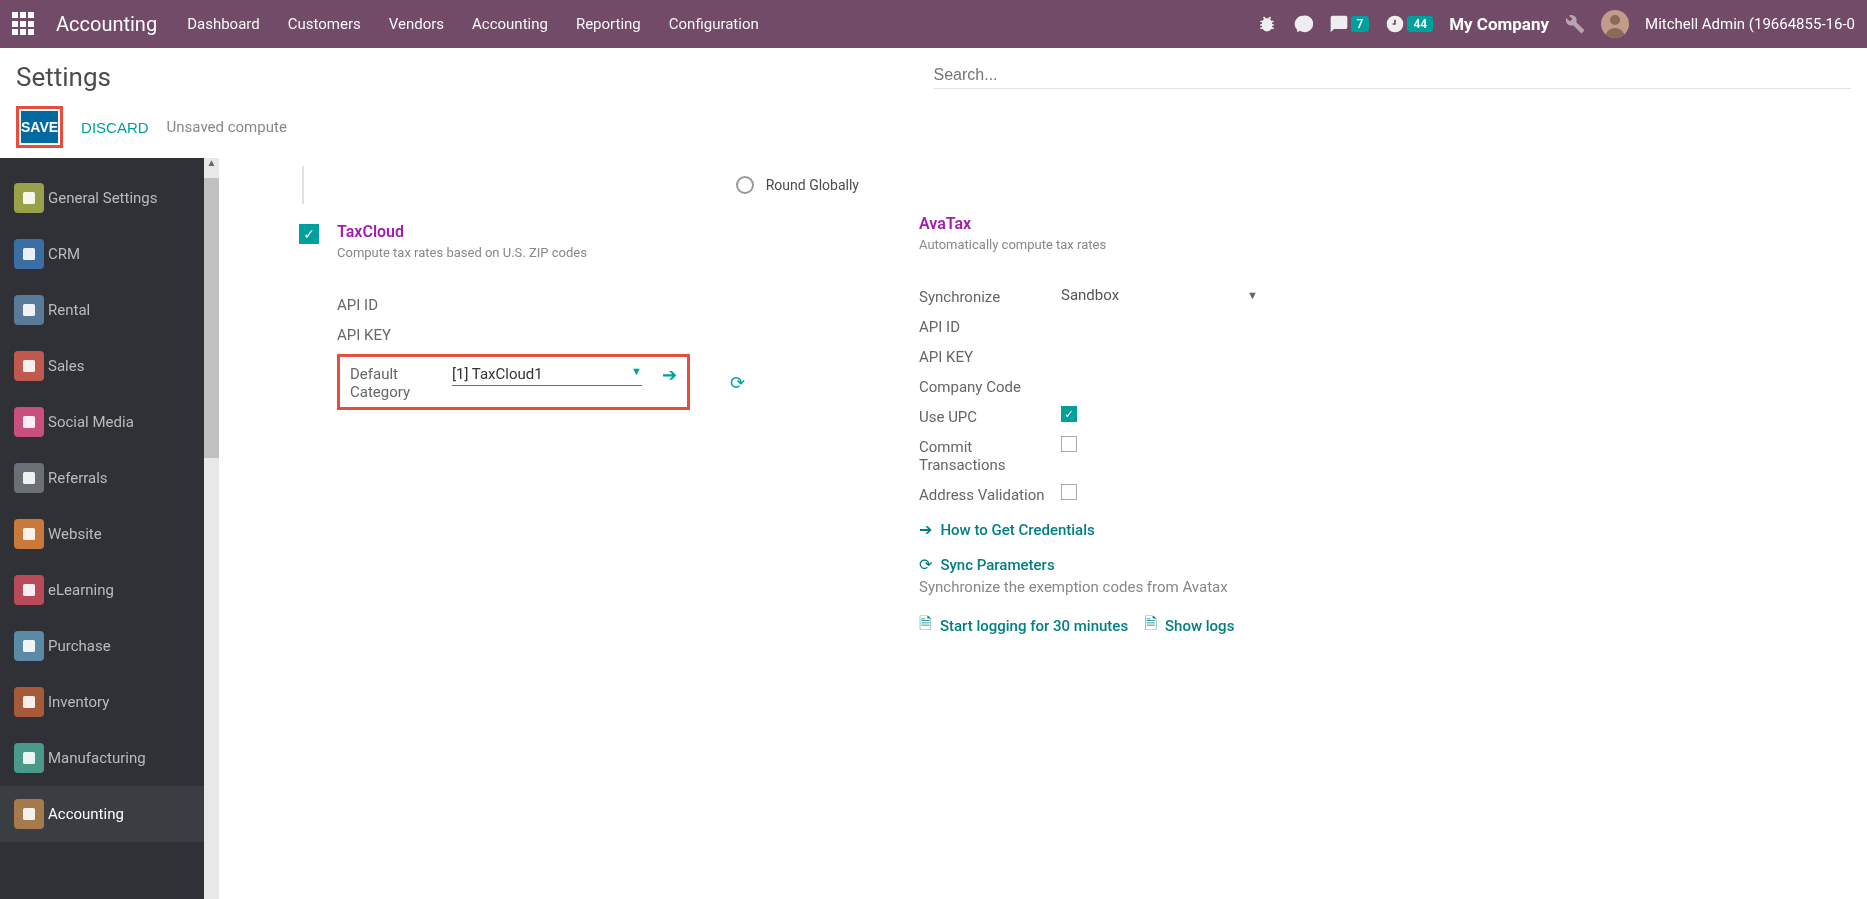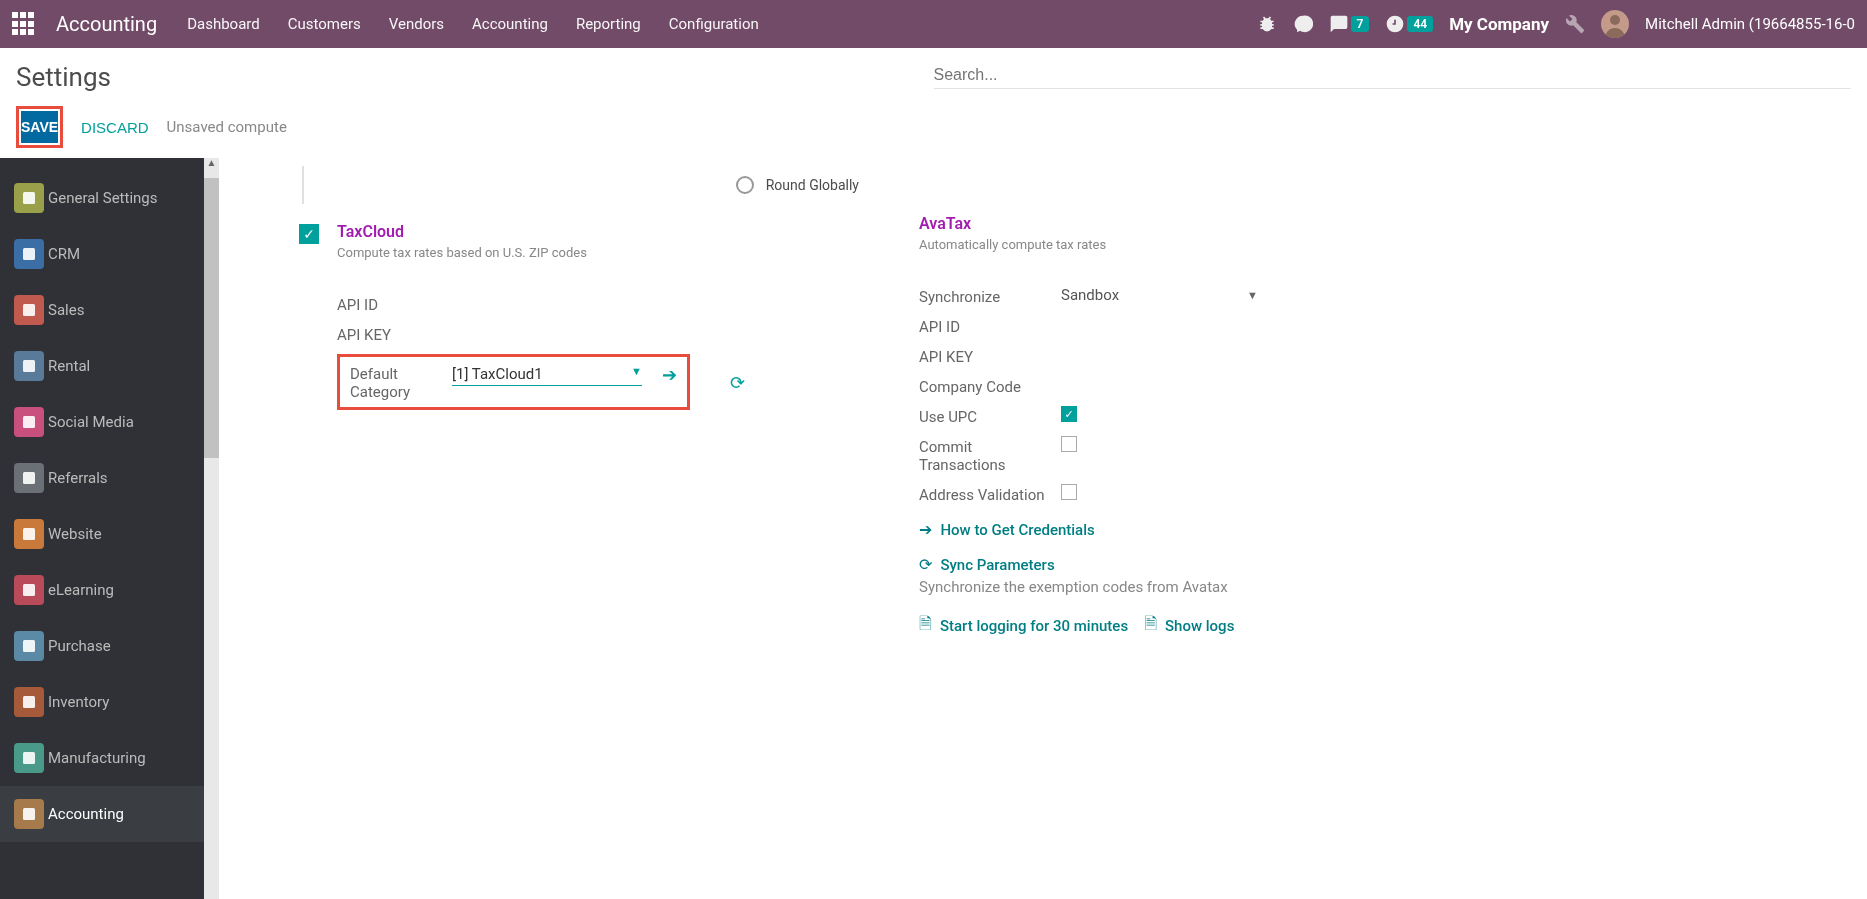--- a/index.html
+++ b/index.html
@@ -153,20 +153,20 @@
           <span>CRM</span>
         </div>
         <div class="sidebar-item">
+          <div class="sidebar-icon" style="background: rgb(90, 122, 154);">
+            <svg class="mini" viewBox="0 0 24 24">
+              <rect x="4" y="4" width="16" height="16" rx="2" fill="rgba(255,255,255,0.9)"></rect>
+            </svg>
+          </div>
+          <span>Rental</span>
+        </div>
+        <div class="sidebar-item">
           <div class="sidebar-icon" style="background: rgb(193, 90, 78);">
             <svg class="mini" viewBox="0 0 24 24">
               <rect x="4" y="4" width="16" height="16" rx="2" fill="rgba(255,255,255,0.9)"></rect>
             </svg>
           </div>
           <span>Sales</span>
-        </div>
-        <div class="sidebar-item">
-          <div class="sidebar-icon" style="background: rgb(90, 122, 154);">
-            <svg class="mini" viewBox="0 0 24 24">
-              <rect x="4" y="4" width="16" height="16" rx="2" fill="rgba(255,255,255,0.9)"></rect>
-            </svg>
-          </div>
-          <span>Rental</span>
         </div>
         <div class="sidebar-item">
           <div class="sidebar-icon" style="background: rgb(201, 79, 124);">

